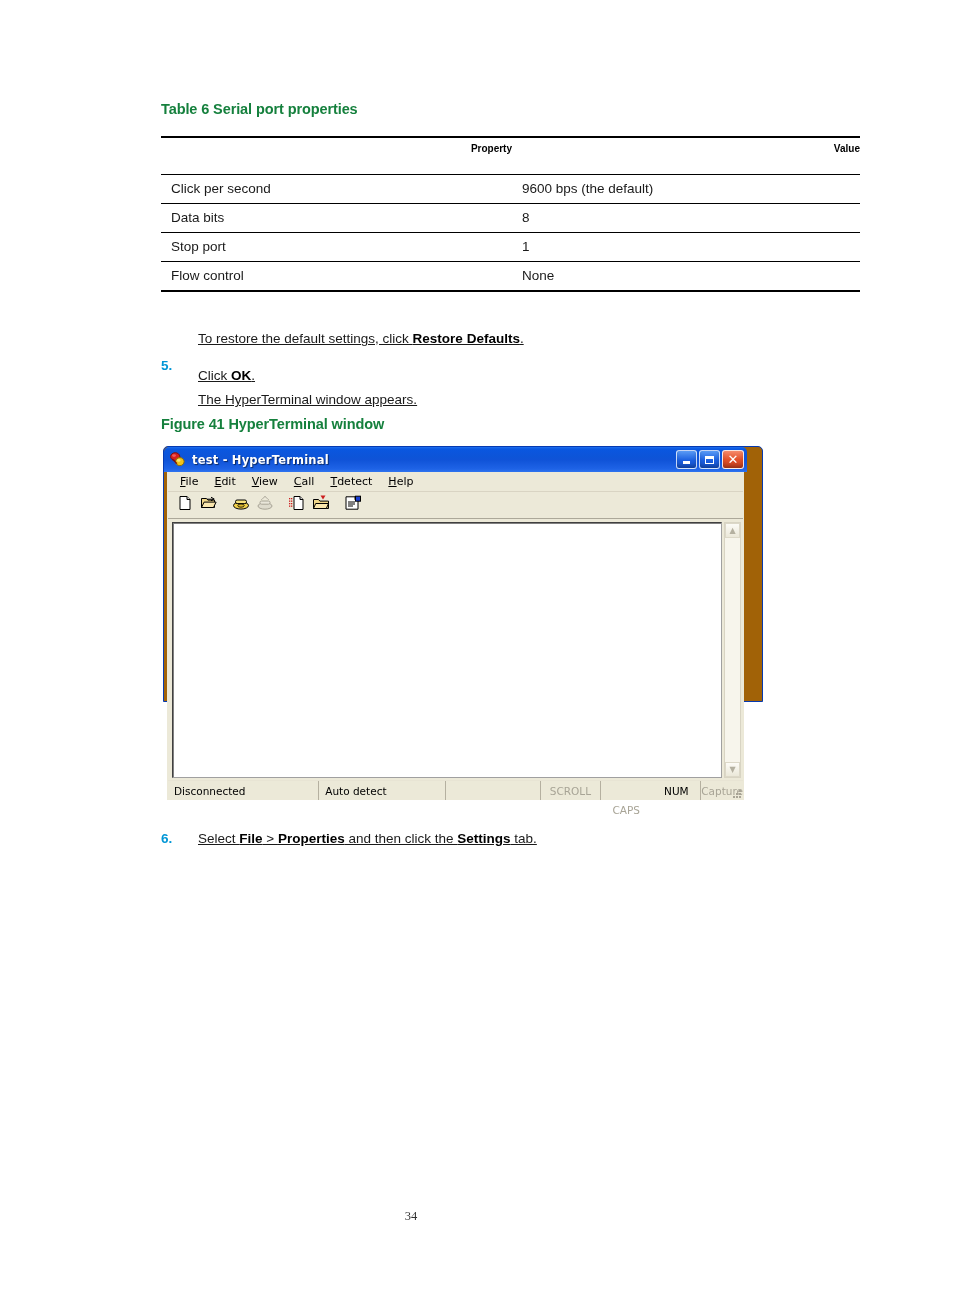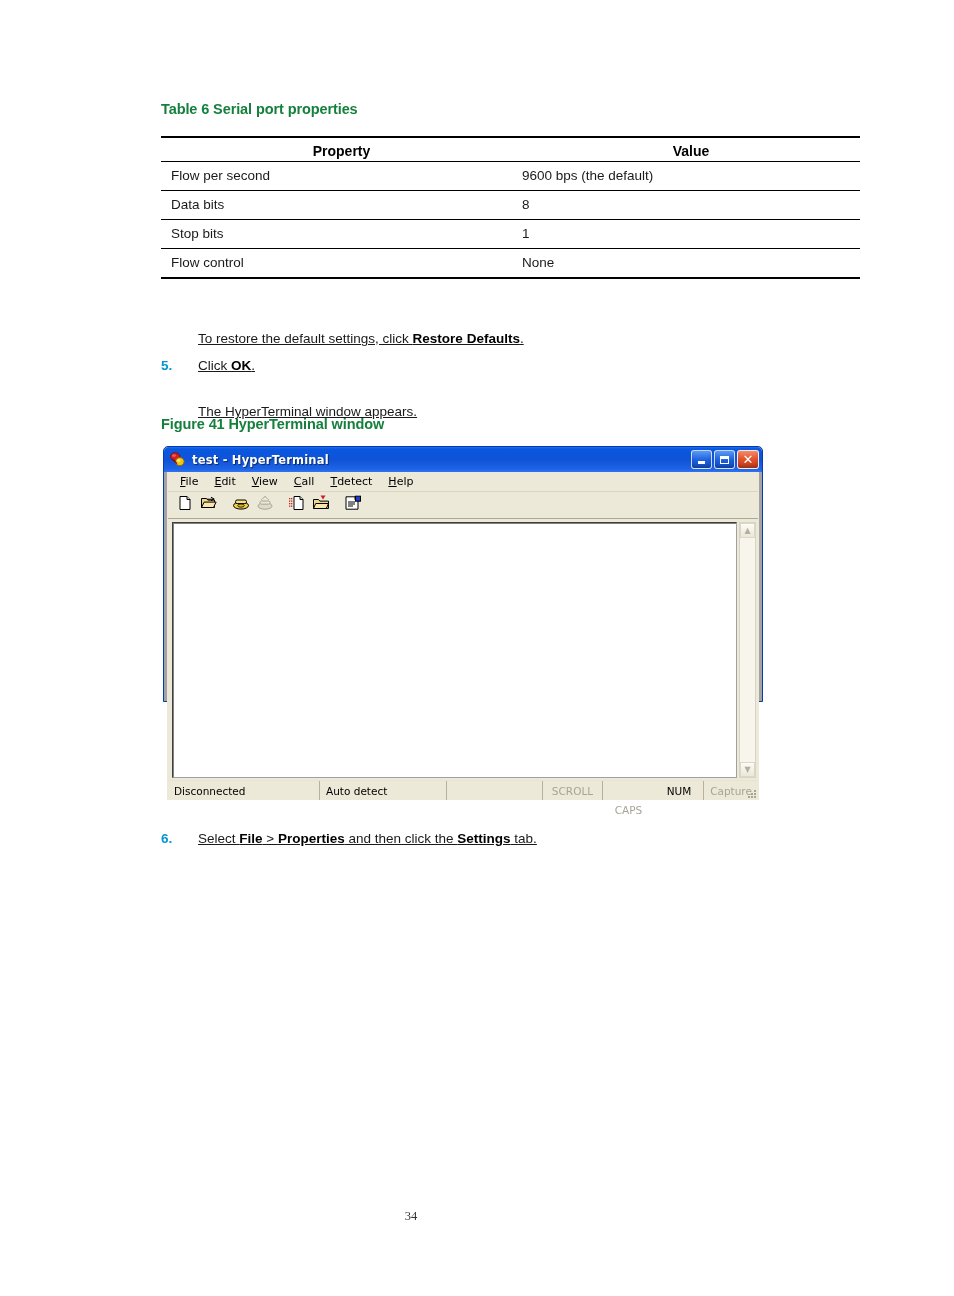--- a/index.html
+++ b/index.html
@@ -44,10 +44,10 @@
     font-size: 13.5px;
   }
   .props-table thead th {
-    text-align: center;
+    text-align: right;
     font-weight: bold;
-    font-size: 14px;
-    padding: 5px 0 2px 10px;
+    font-size: 10px;
+    padding: 5px 0 20px 10px;
     border-top: 2.6px solid #000;
     border-bottom: 1.1px solid #000;
   }

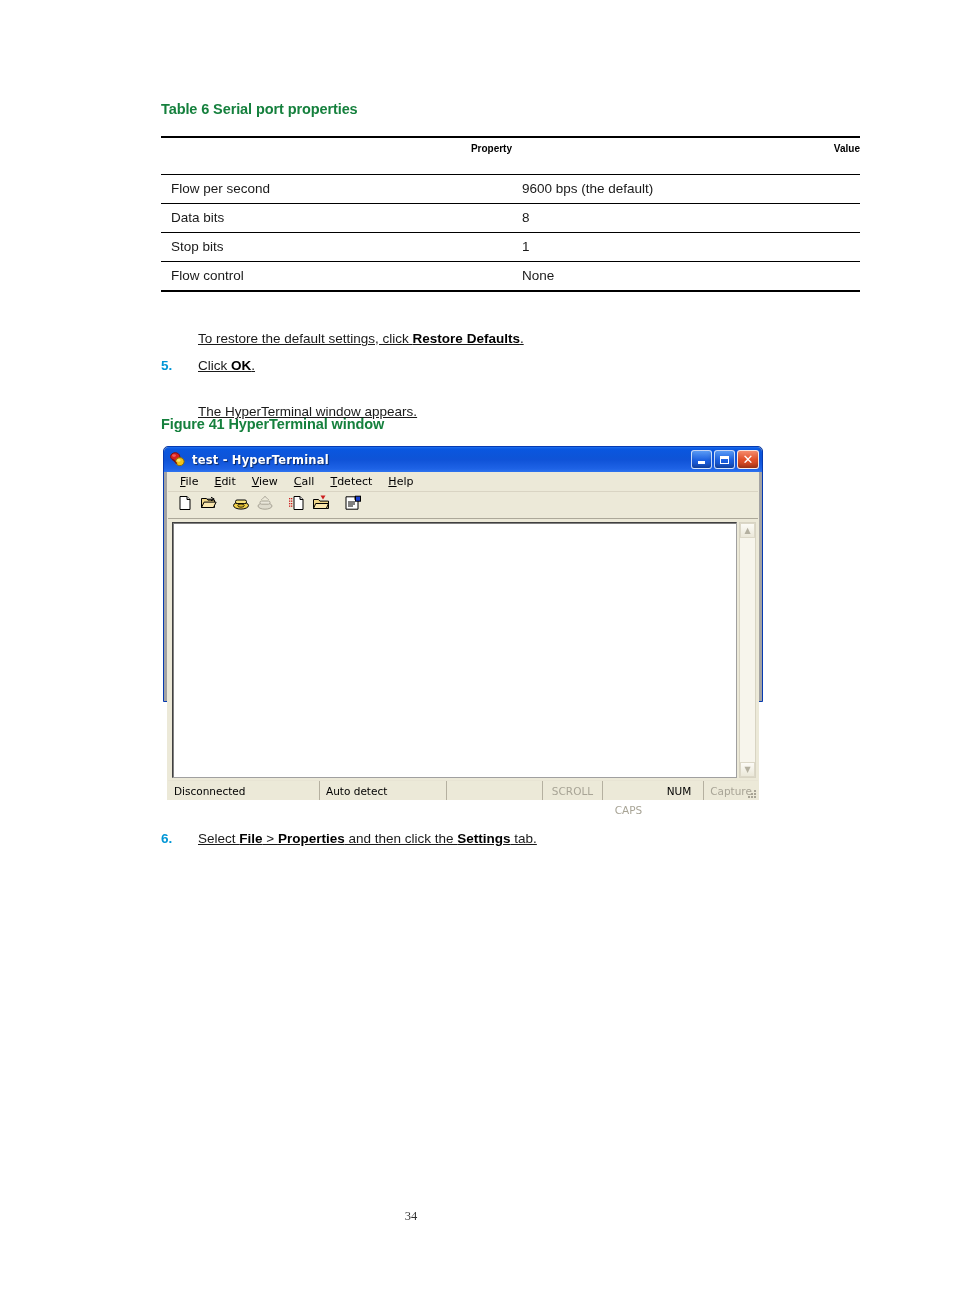--- a/index.html
+++ b/index.html
@@ -296,7 +296,7 @@
     </thead>
     <tbody>
       <tr>
-        <td>Flow per second</td>
+        <td>Click per second</td>
         <td>9600 bps (the default)</td>
       </tr>
       <tr>

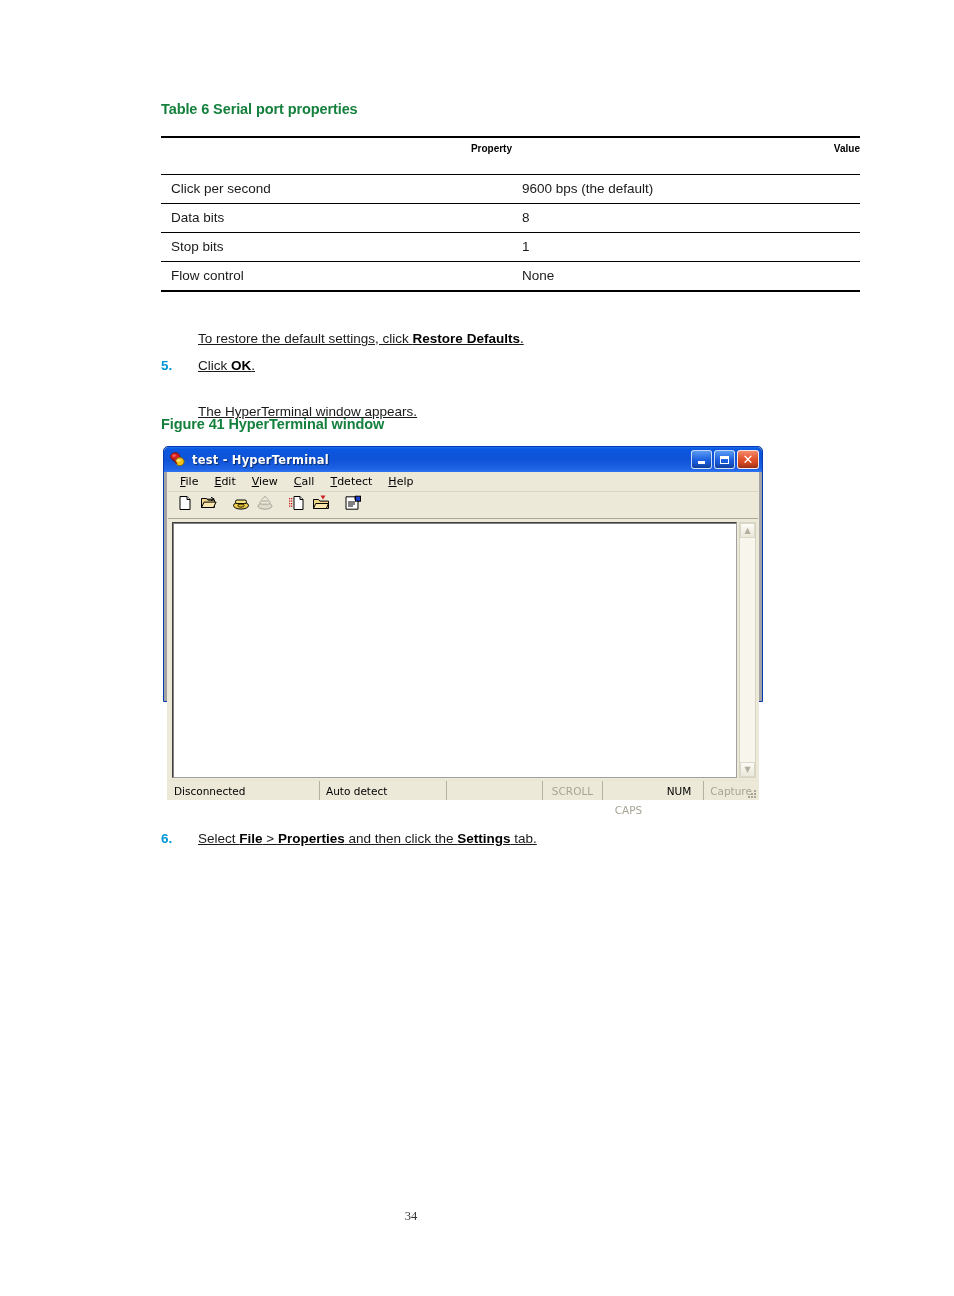--- a/index.html
+++ b/index.html
@@ -304,7 +304,7 @@
         <td>8</td>
       </tr>
       <tr>
-        <td>Stop bits</td>
+        <td>Stop port</td>
         <td>1</td>
       </tr>
       <tr>

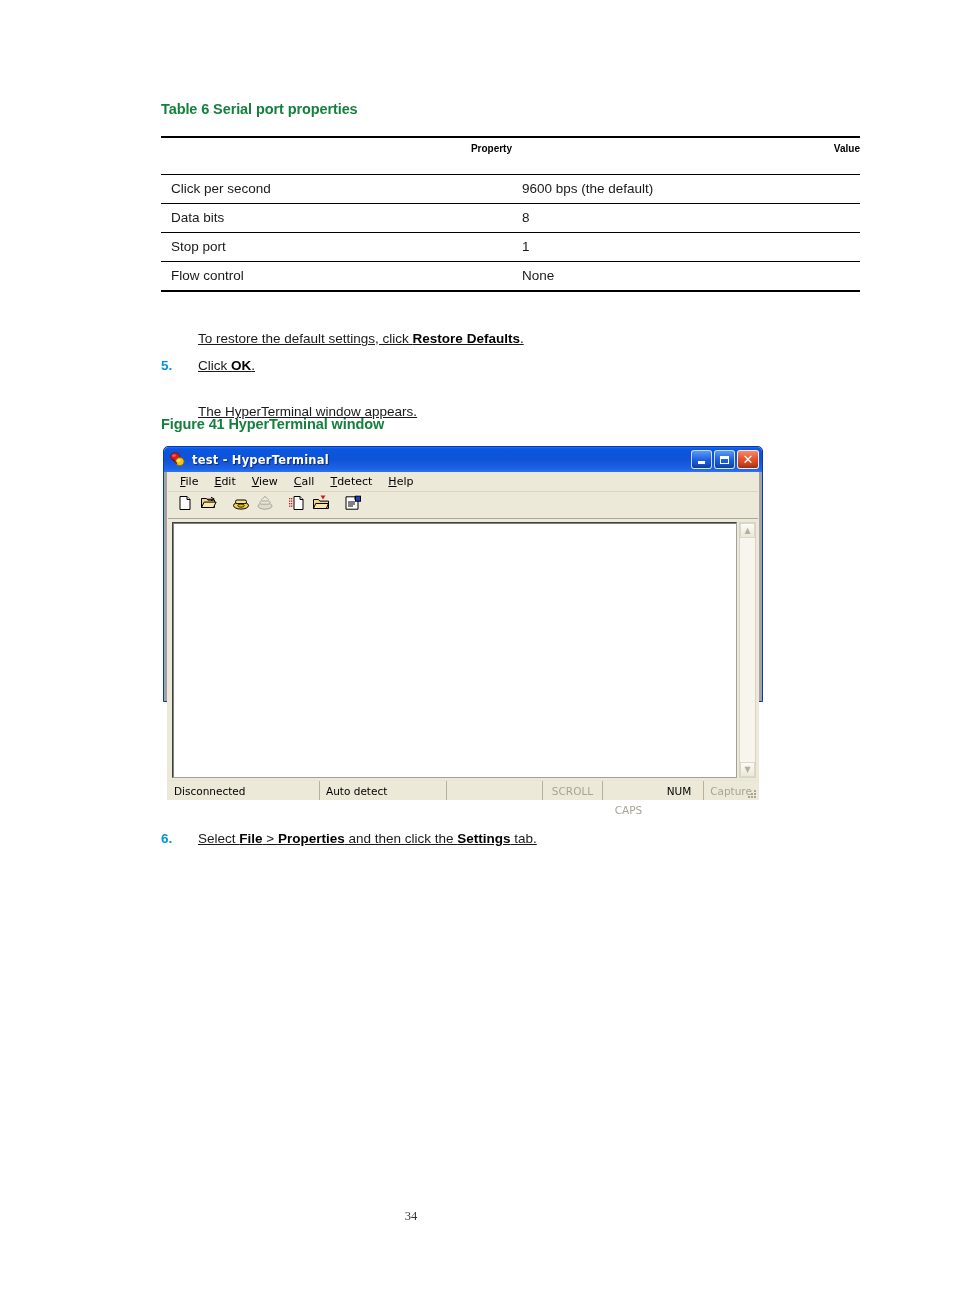--- a/index.html
+++ b/index.html
@@ -81,7 +81,7 @@
 
   #para-restore { top: 331px; }
   #step5-num    { top: 358px; }
-  #step5-body   { top: 358px; }
+  #step5-body   { top: 368px; }
   #para-appears { top: 404px; }
   #step6-num    { top: 831px; }
   #step6-body   { top: 831px; }

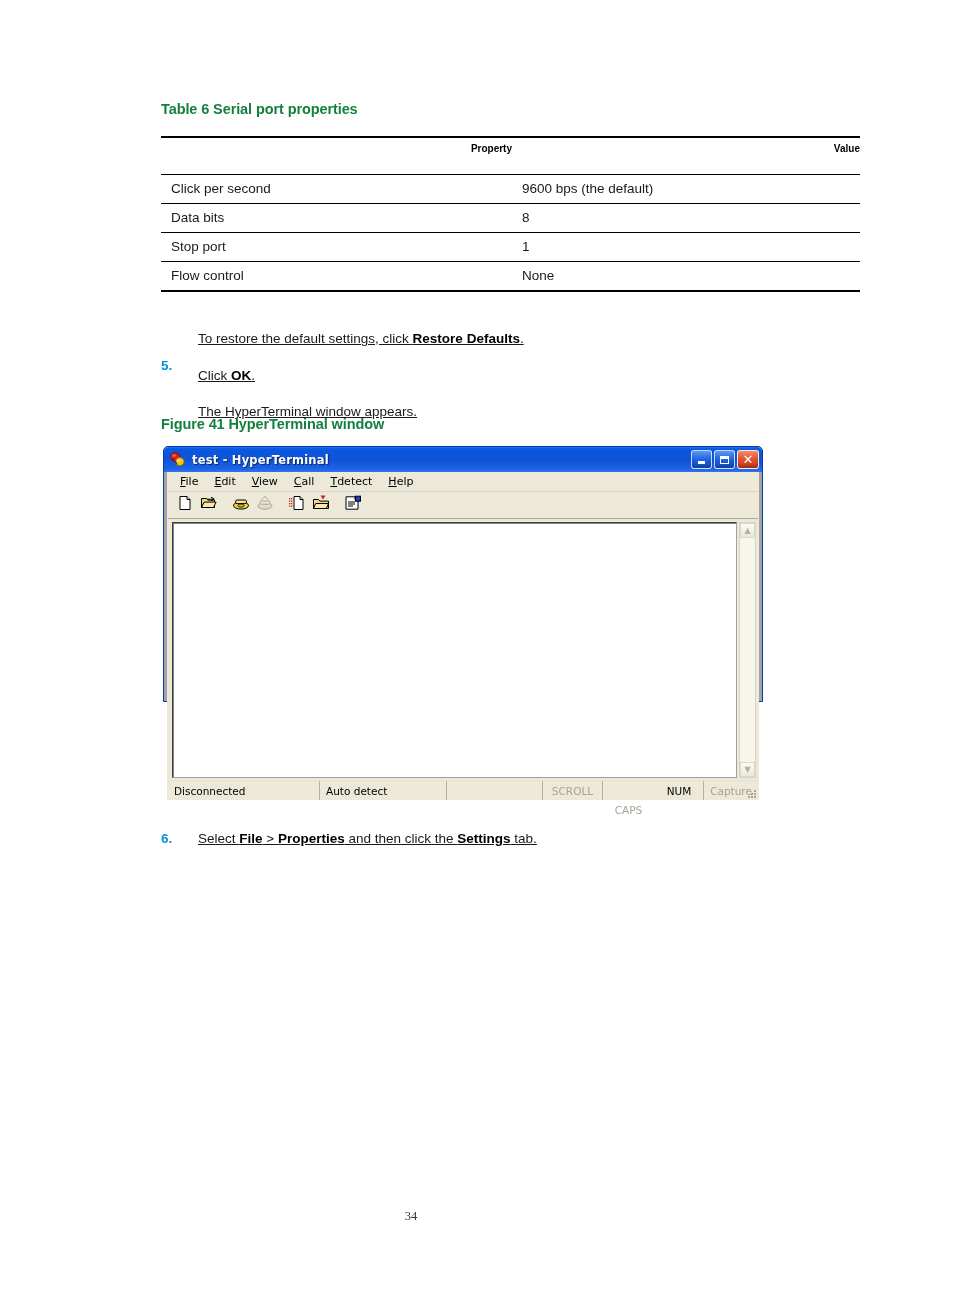--- a/index.html
+++ b/index.html
@@ -82,7 +82,7 @@
   #para-restore { top: 331px; }
   #step5-num    { top: 358px; }
   #step5-body   { top: 368px; }
-  #para-appears { top: 404px; }
+  #para-appears { top: 392px; }
   #step6-num    { top: 831px; }
   #step6-body   { top: 831px; }
 

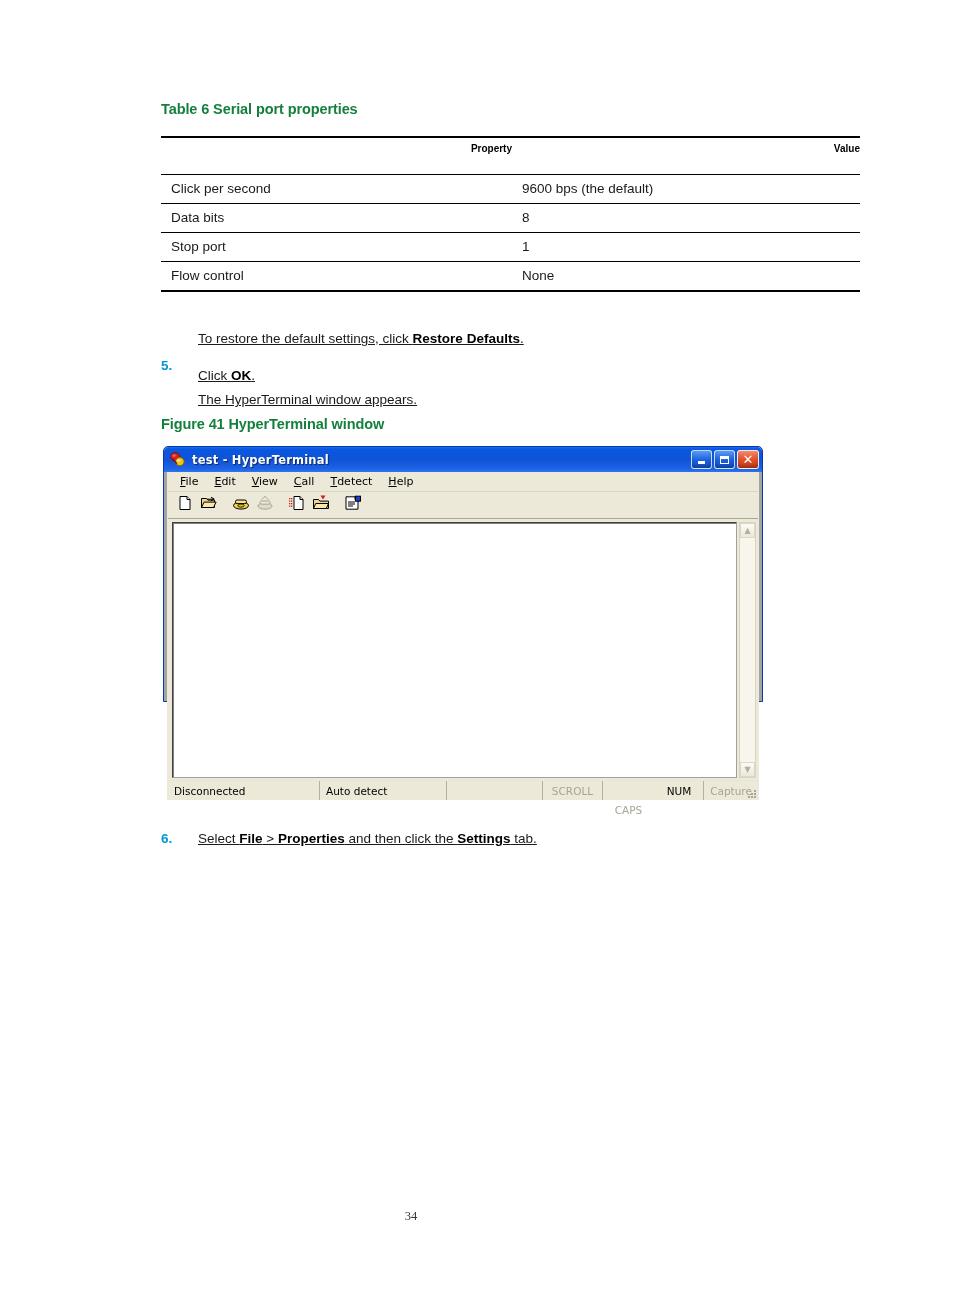--- a/index.html
+++ b/index.html
@@ -106,10 +106,10 @@
     top: 446px;
     width: 600px;
     height: 256px;
-    background: #a3a3a3;
+    background: #a16207;
     border: 1px solid #063ab0;
     border-radius: 5px 5px 0 0;
-    padding: 0 3px 3px 3px;
+    padding: 0 18px 3px 3px;
     font-family: "DejaVu Sans", sans-serif;
   }
 

